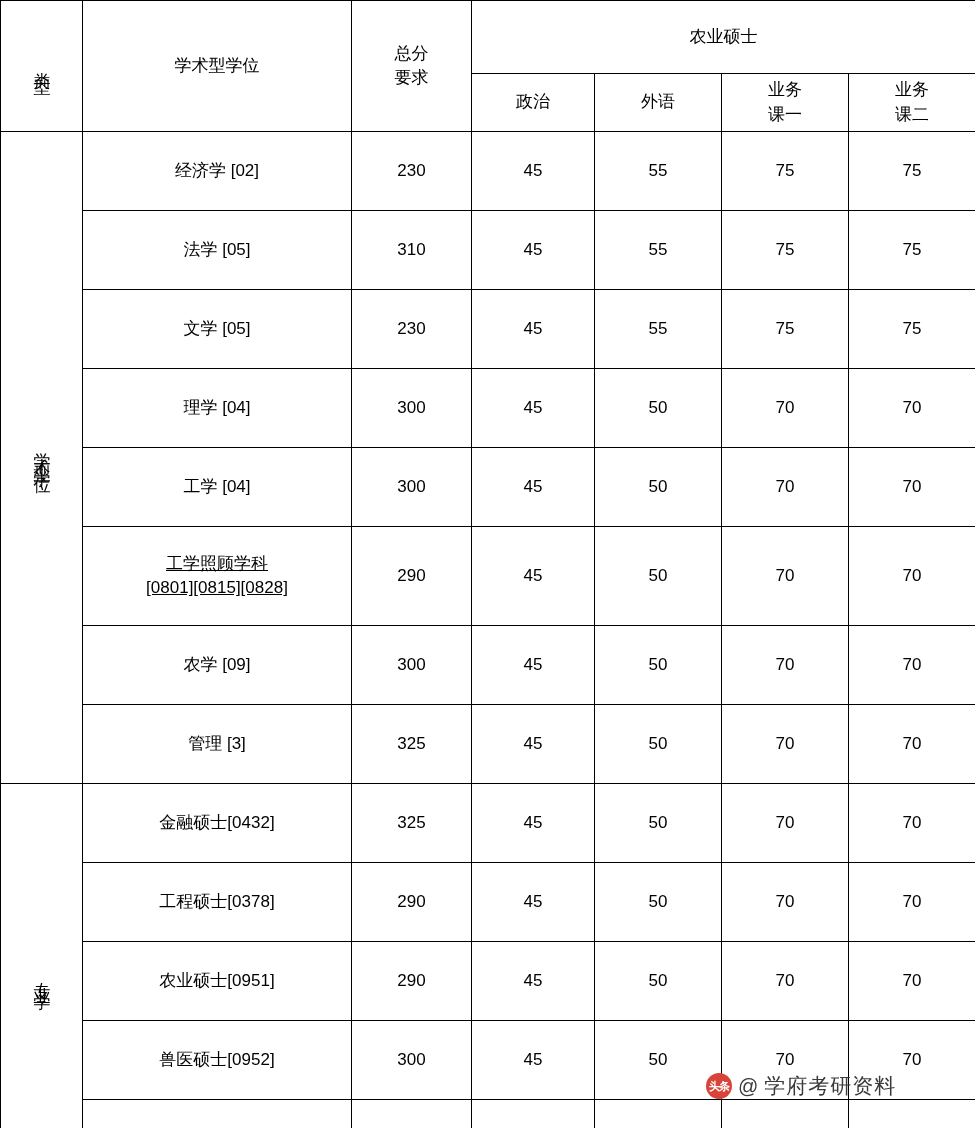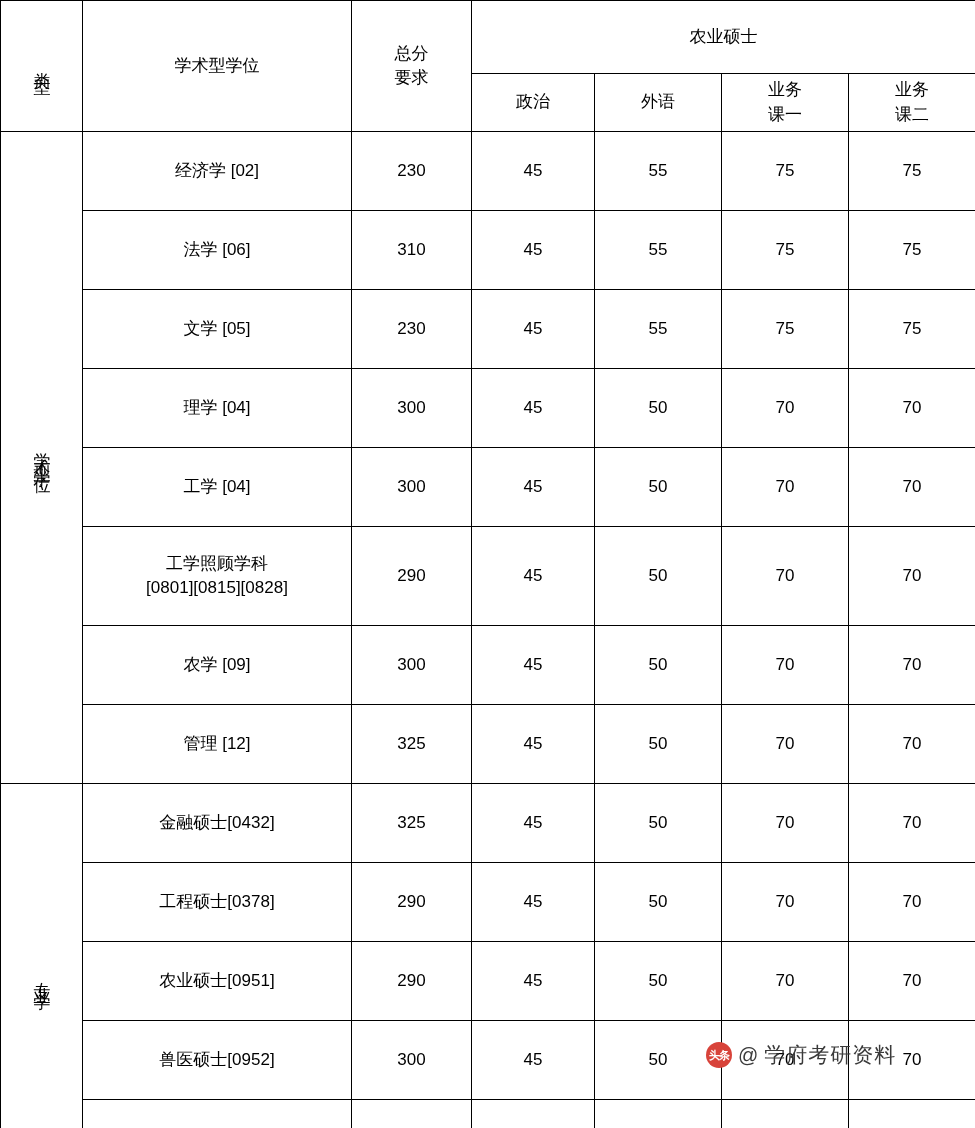--- a/index.html
+++ b/index.html
@@ -132,7 +132,7 @@
       <td>75</td>
     </tr>
     <tr>
-      <td class="row-cell">法学  [06]</td>
+      <td class="row-cell">法学  [05]</td>
       <td>310</td>
       <td>45</td>
       <td>55</td>

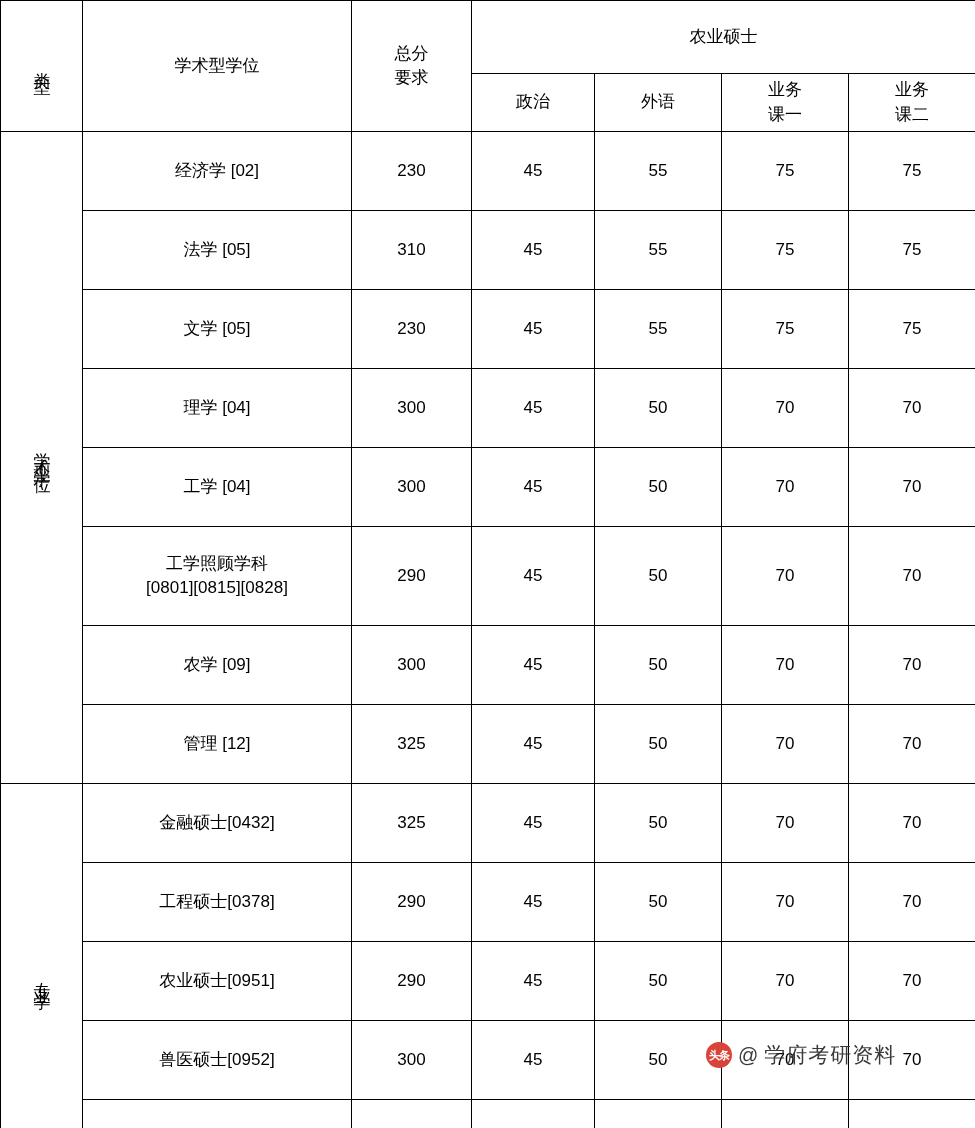--- a/index.html
+++ b/index.html
@@ -50,7 +50,7 @@
   .row-cell { height: 70px; }
   .tall-row { height: 90px; }
   .type-cell { font-size: 17px; }
-  .two-line-disc { line-height: 1.7; }
+  .two-line-disc { line-height: 1.7; text-decoration: underline; }
 
   
   .watermark {

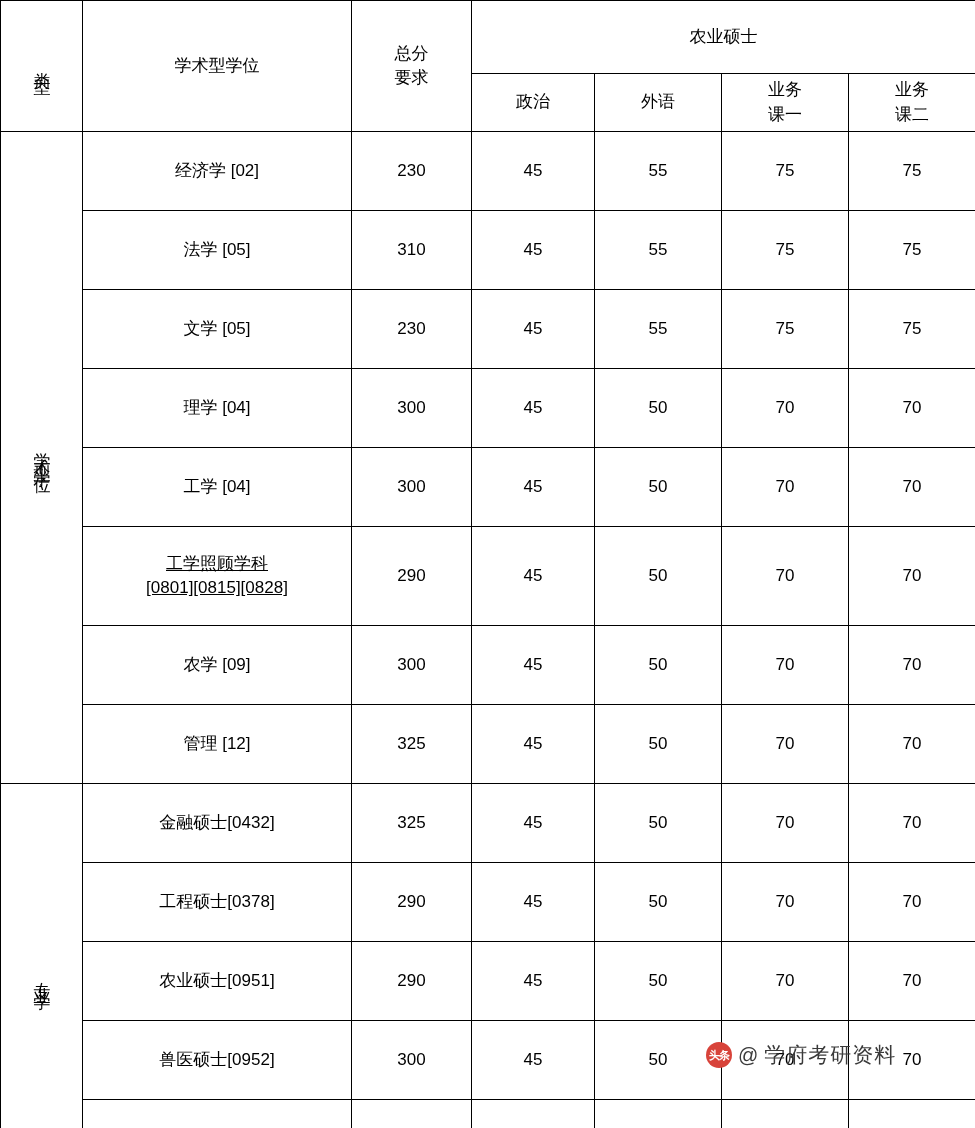--- a/index.html
+++ b/index.html
@@ -181,7 +181,7 @@
       <td>70</td>
     </tr>
     <tr>
-      <td class="row-cell">管理  [12]</td>
+      <td class="row-cell">管理  [3]</td>
       <td>325</td>
       <td>45</td>
       <td>50</td>

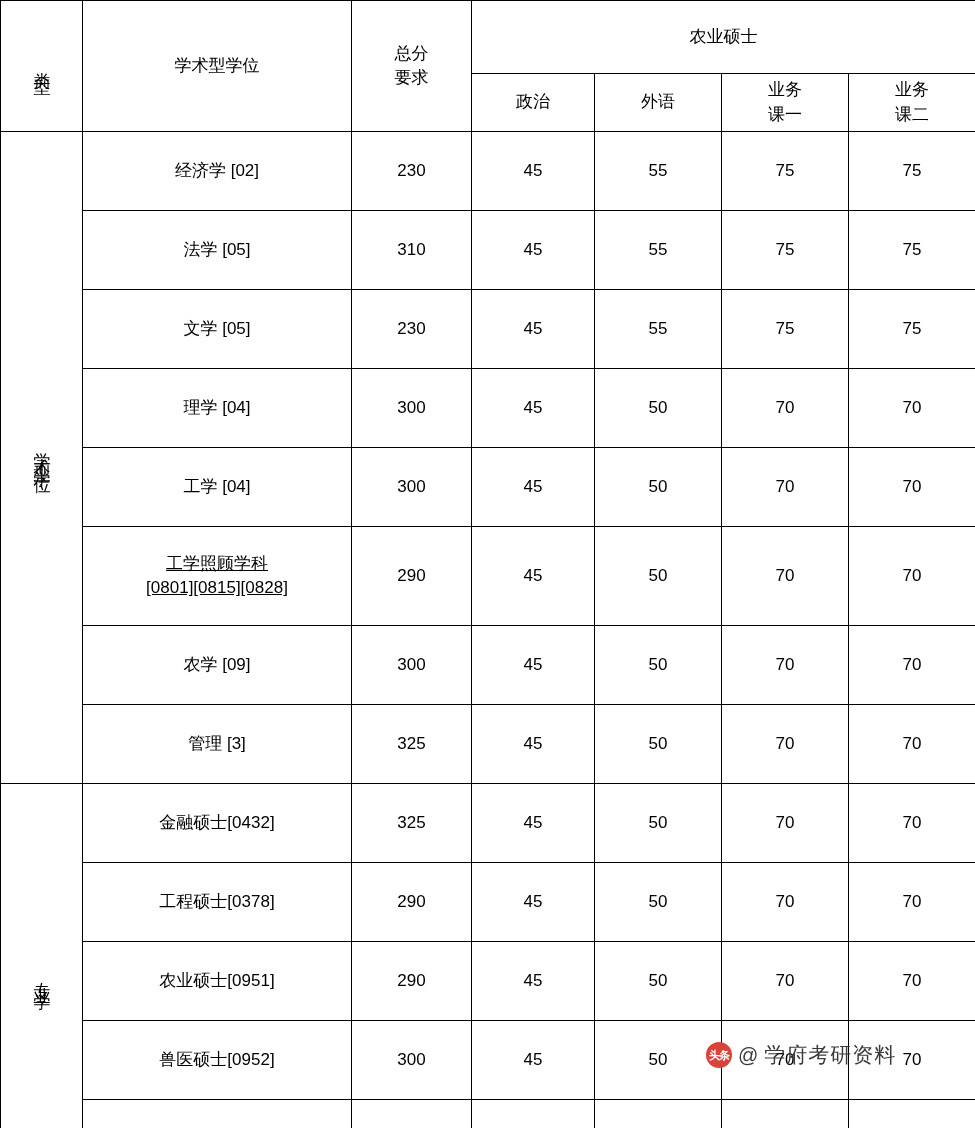--- a/index.html
+++ b/index.html
@@ -56,7 +56,7 @@
   .watermark {
     position: absolute;
     left: 706px;
-    top: 1041px;
+    top: 1072px;
     display: flex;
     align-items: center;
     gap: 6px;

